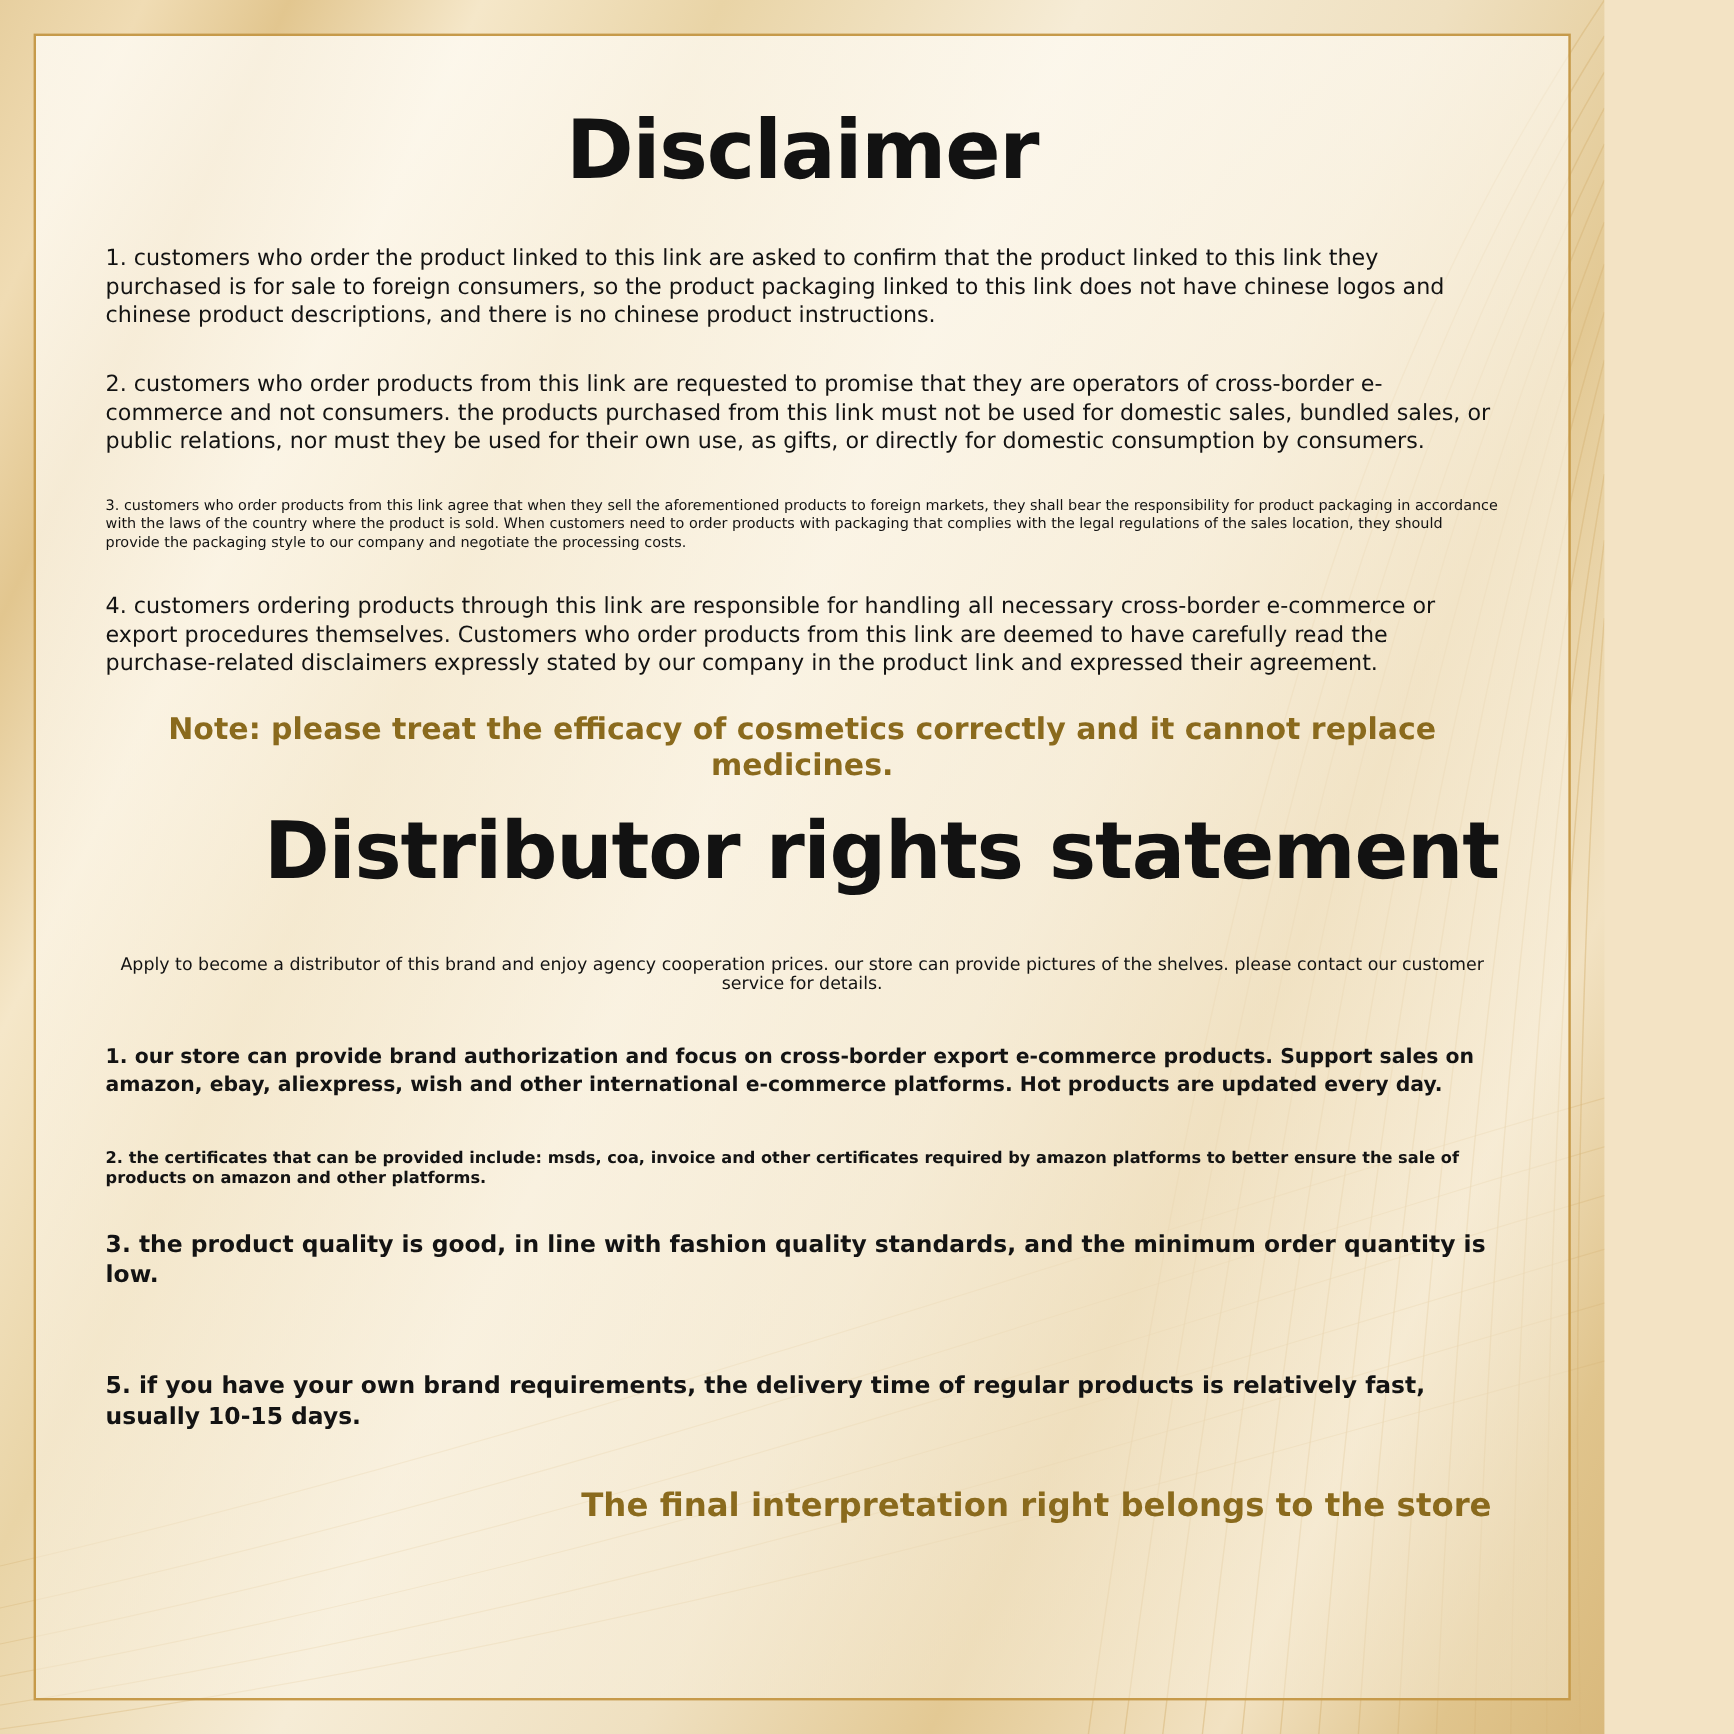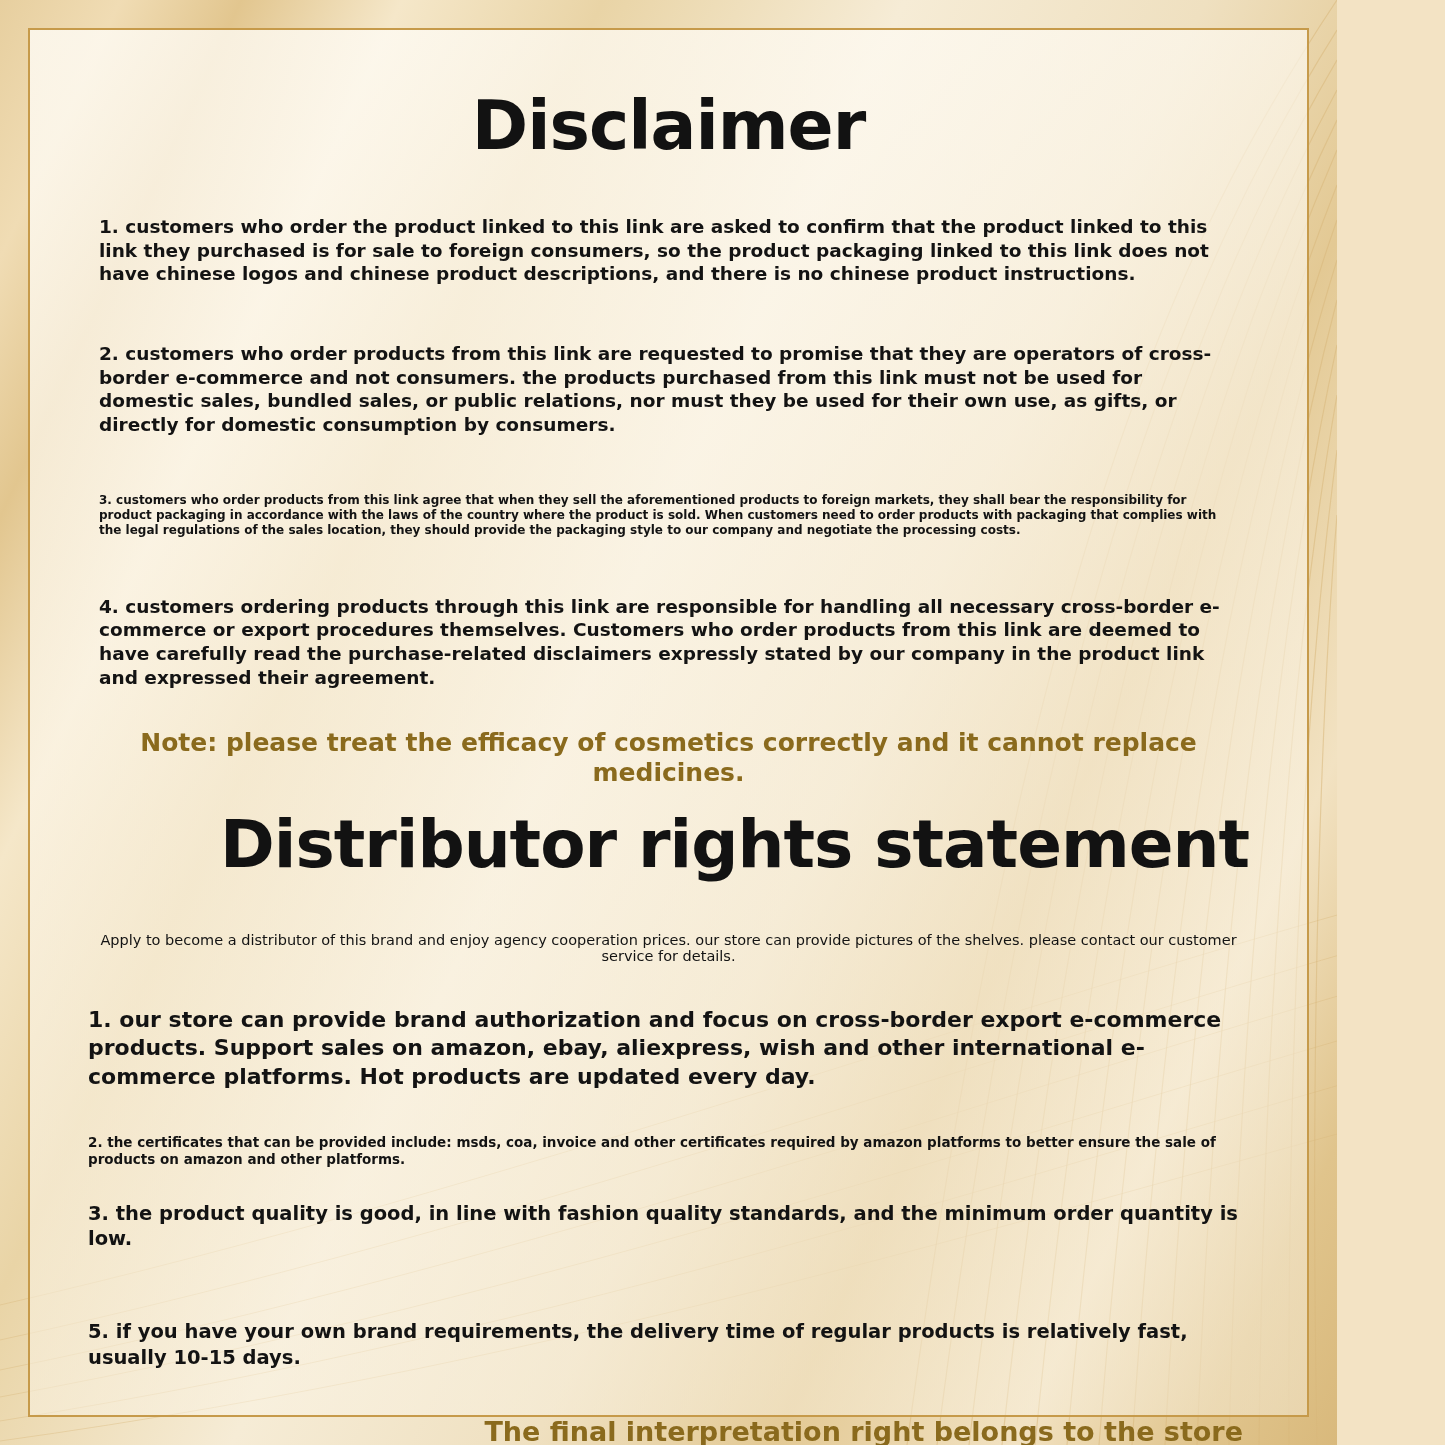--- a/index.html
+++ b/index.html
@@ -94,9 +94,9 @@
   }
 
   p.clause {
-    margin: 11px;
-    color: #131313;
-    font-weight: bold;
+    margin: 0;
+    color: #131313;
+    font-weight: normal;
     line-height: 1.28;
   }
 

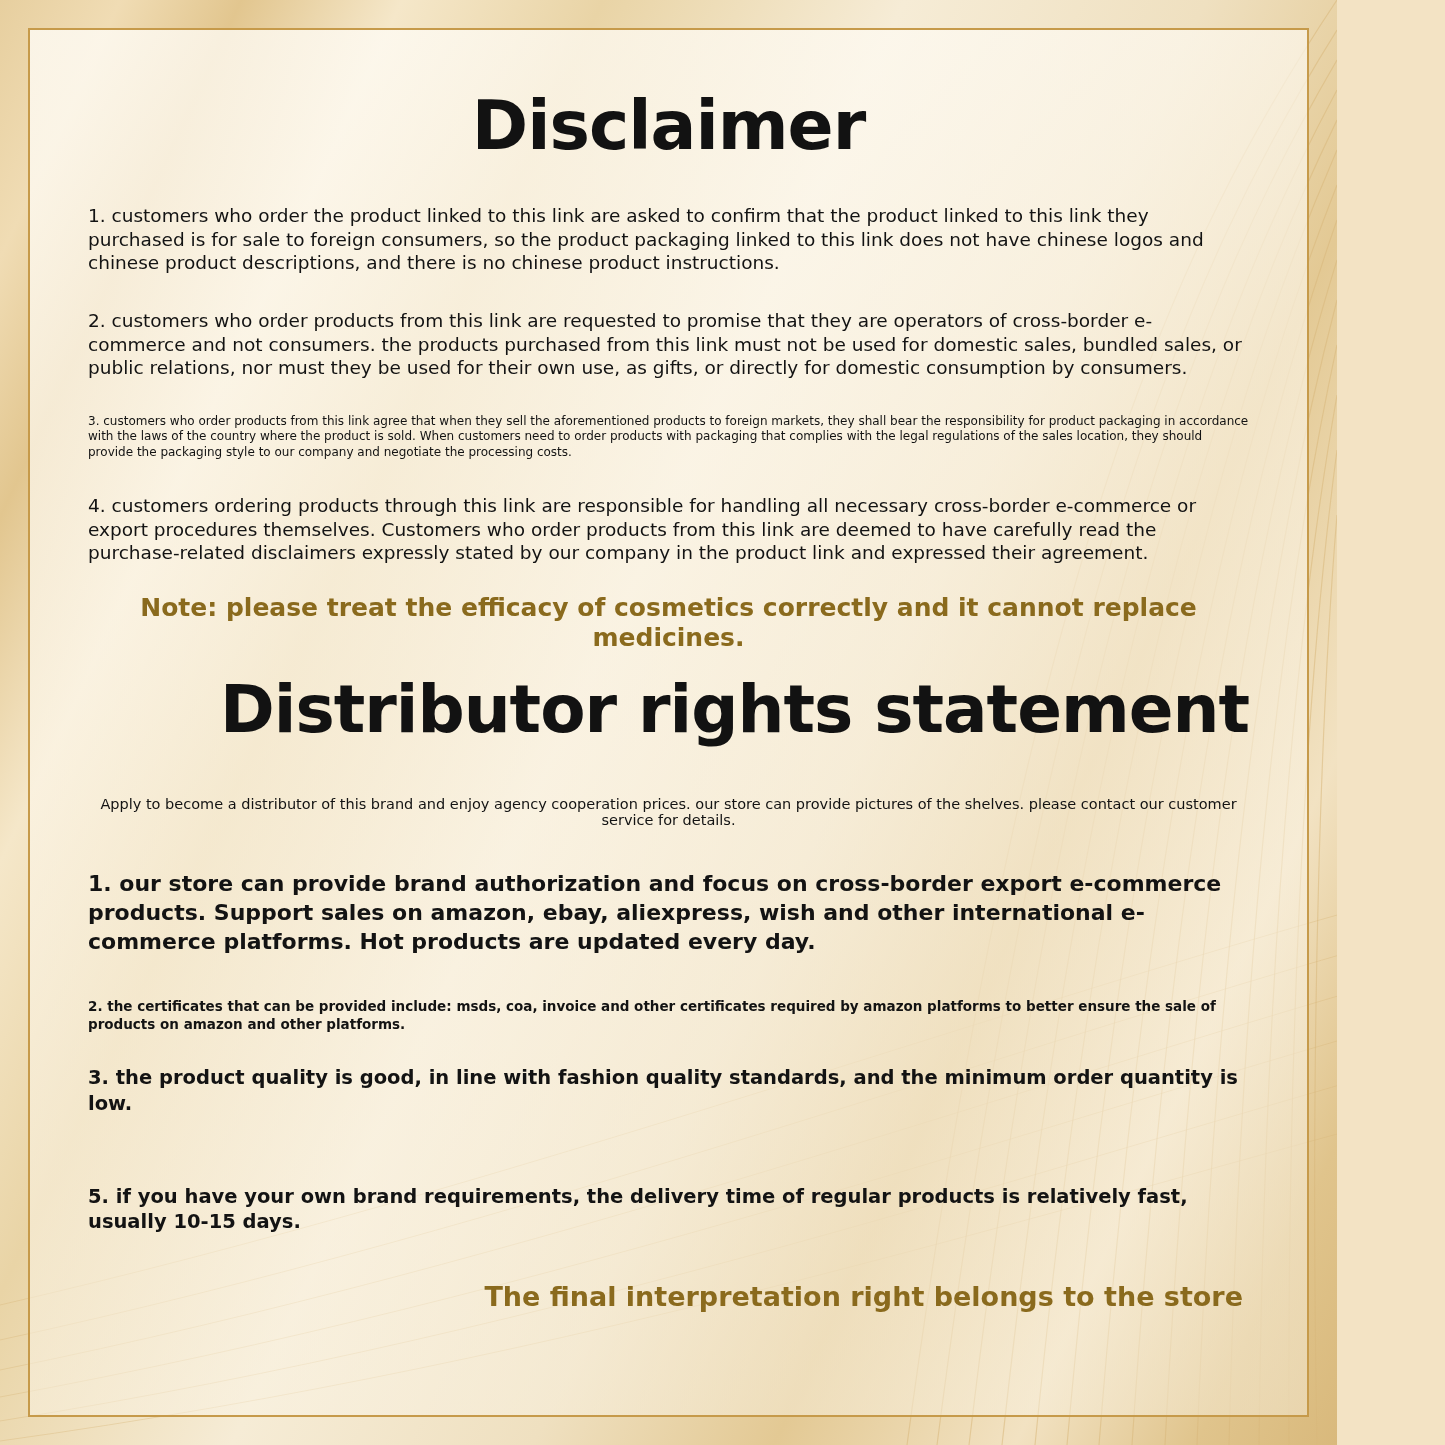--- a/index.html
+++ b/index.html
@@ -121,7 +121,7 @@
   }
 
   .d-big {
-    font-size: 22px;
+    font-size: 17px;
     font-weight: bold;
     color: #131313;
     margin: 0;

